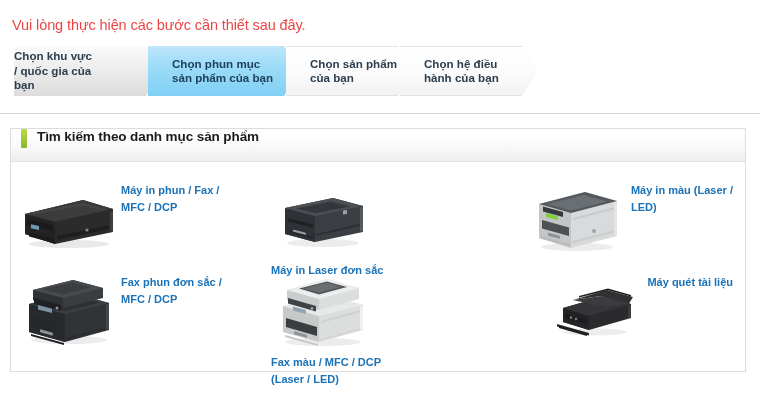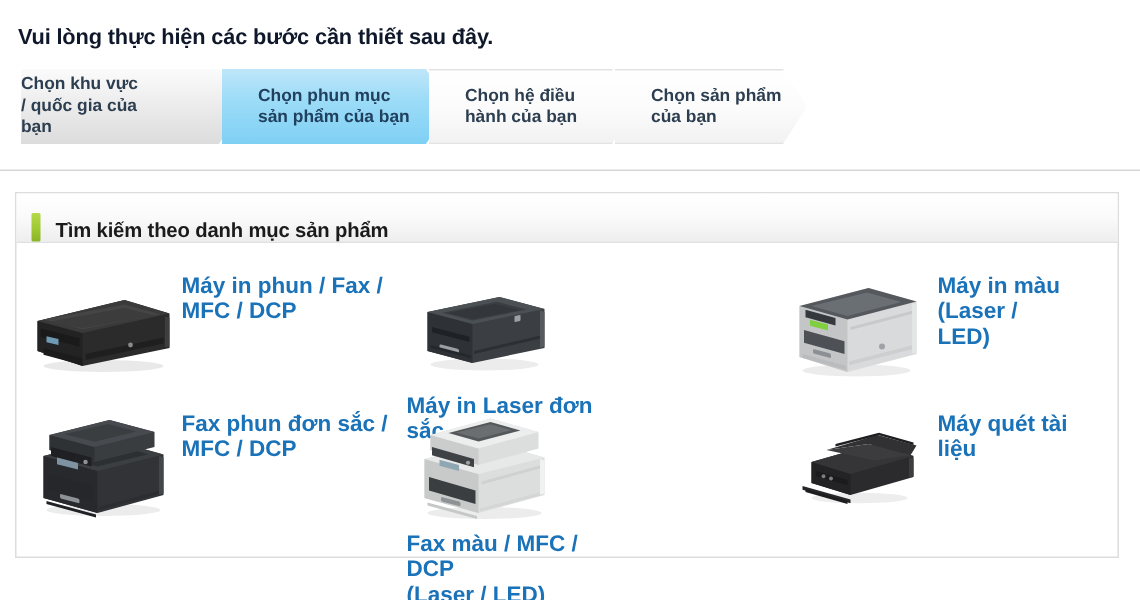--- a/index.html
+++ b/index.html
@@ -25,8 +25,8 @@
     left: 12px;
     top: 17px;
     font-size: 14.5px;
-    font-weight: bold;
-    color: #0f172a;
+    font-weight: normal;
+    color: #ef4444;
     letter-spacing: -0.1px;
     white-space: nowrap;
   }

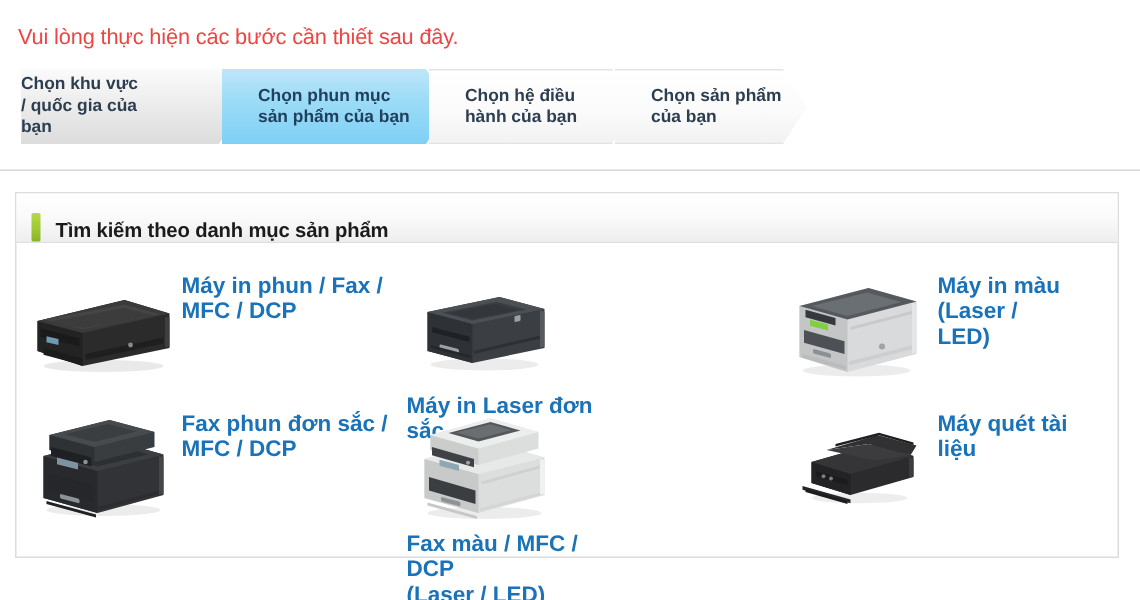--- a/index.html
+++ b/index.html
@@ -202,6 +202,13 @@
       </span>
     </div>
 
+    <div class="step upcoming">
+      <span class="lines">
+        <span>Chọn sản phẩm</span>
+        <span>của bạn</span>
+      </span>
+    </div>
+
     <div class="step upcoming last">
       <span class="lines">
         <span>Chọn hệ điều</span>
@@ -209,13 +216,6 @@
       </span>
     </div>
 
-    <div class="step upcoming">
-      <span class="lines">
-        <span>Chọn sản phẩm</span>
-        <span>của bạn</span>
-      </span>
-    </div>
-
   </div>
 
   <div class="steps-rule"></div>

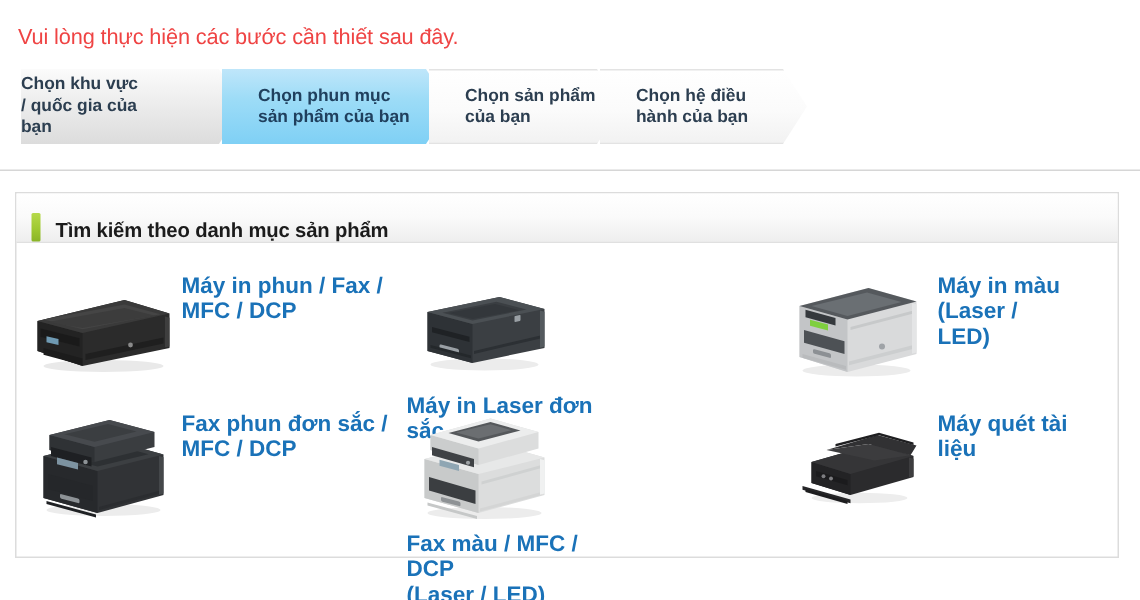--- a/index.html
+++ b/index.html
@@ -112,7 +112,7 @@
     background: linear-gradient(to bottom, #ffffff 0%, #fafafa 50%, #eeeeee 100%);
     border-bottom: 1px solid #e0e0e0;
     display: flex;
-    align-items: flex-end;
+    align-items: flex-start;
     padding-left: 10px;
   }
 

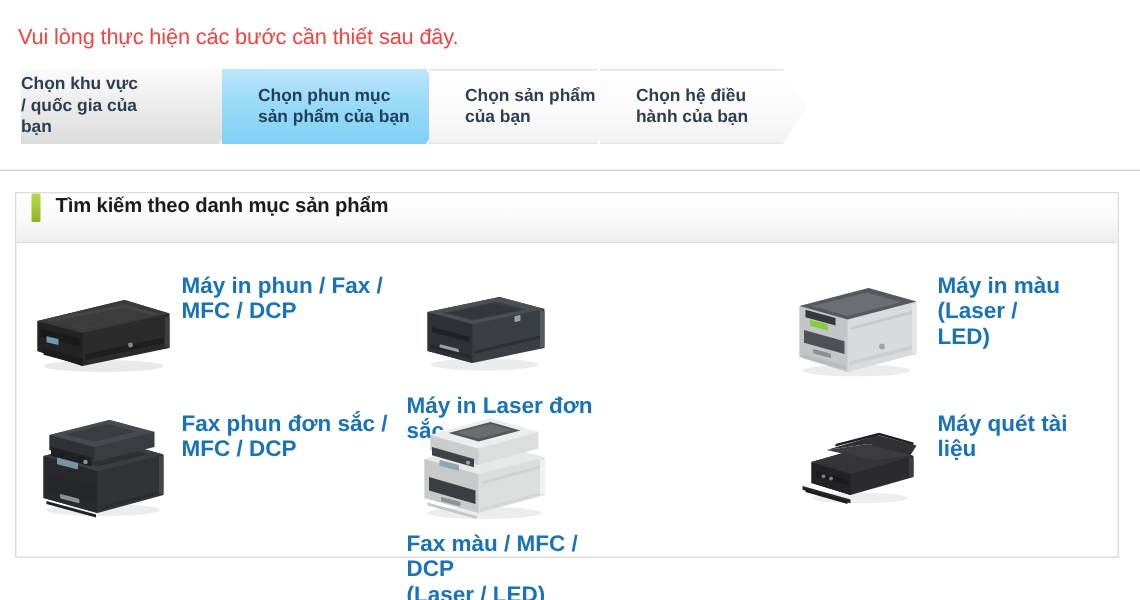--- a/index.html
+++ b/index.html
@@ -164,7 +164,7 @@
   }
 
   .cat-label {
-    font-size: 15px;
+    font-size: 11px;
     font-weight: bold;
     line-height: 17px;
     color: #1a72b8;

